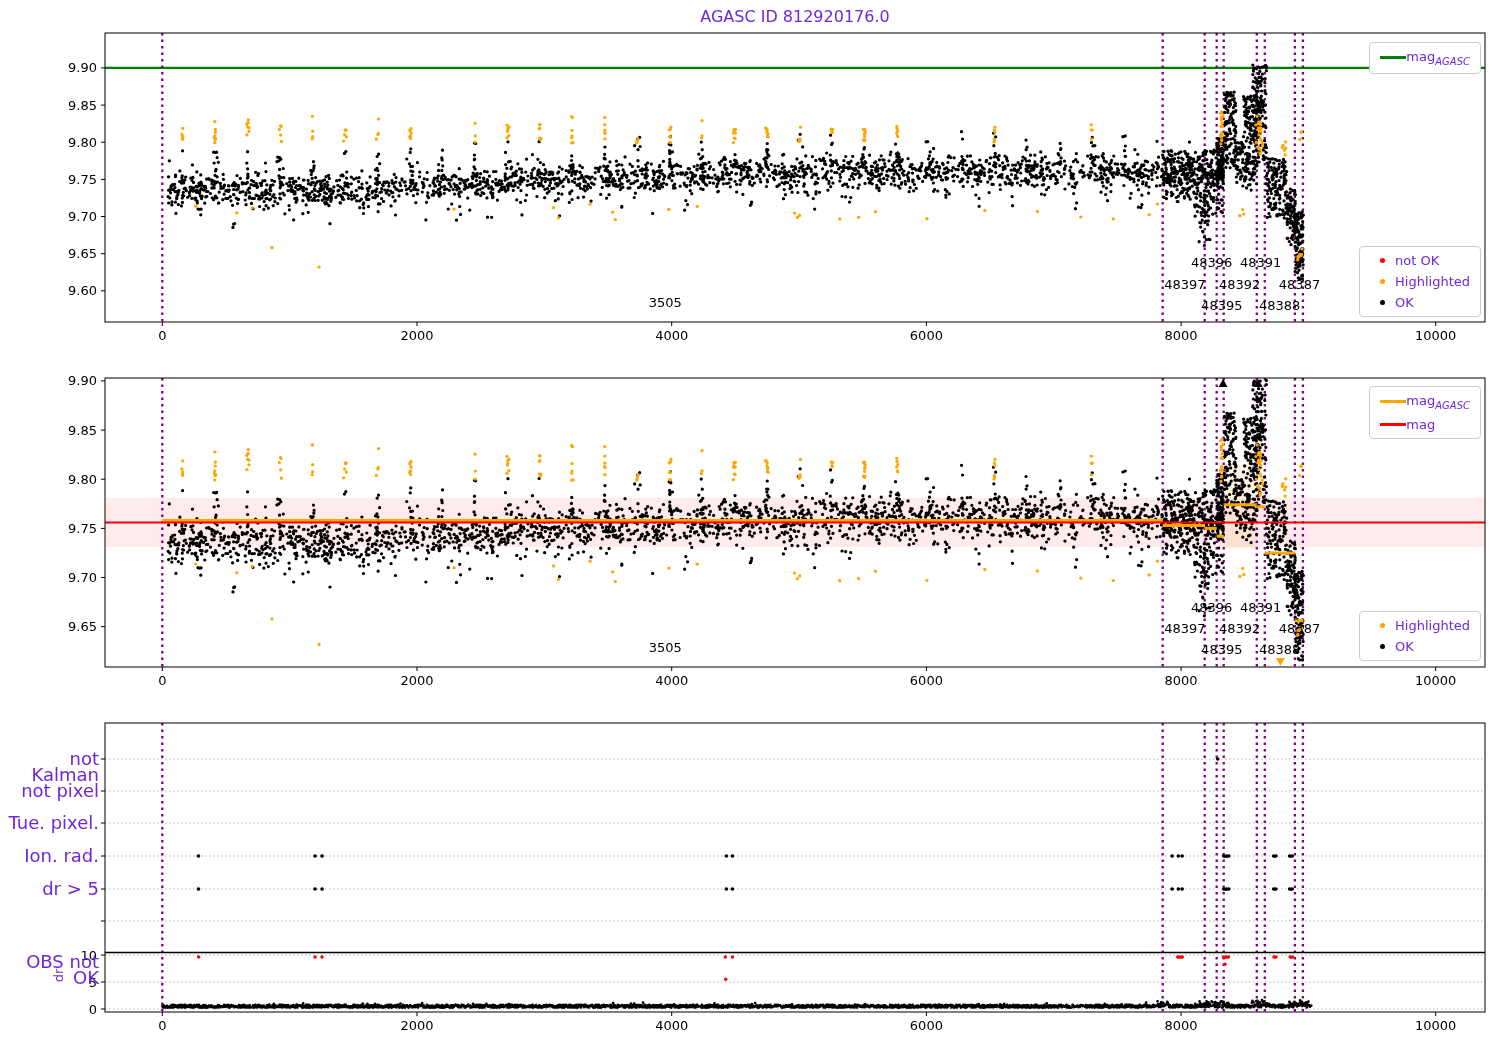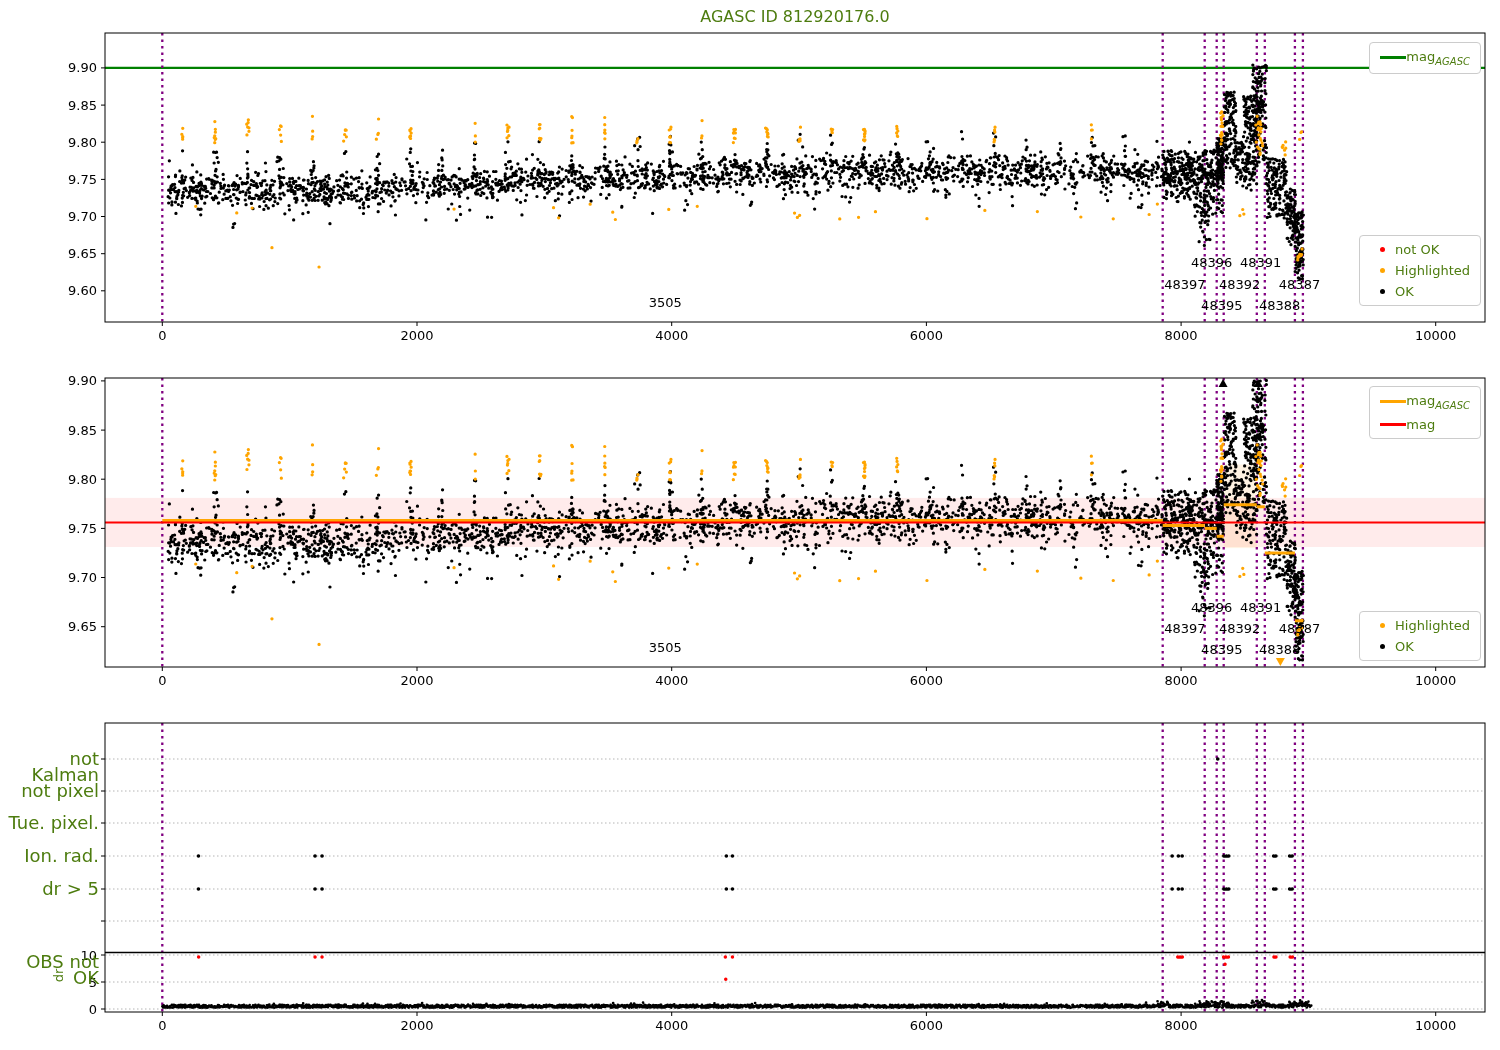--- a/index.html
+++ b/index.html
@@ -4,7 +4,7 @@
 <style>
   html,body{margin:0;padding:0;background:#fff;}
   #fig{position:relative;width:1500px;height:1050px;background:#fff;overflow:hidden;
-       font-family:"DejaVu Sans","Liberation Sans",sans-serif;color:#4d7c0f;}
+       font-family:"DejaVu Sans","Liberation Sans",sans-serif;color:#6d28d9;}
   .title{position:absolute;left:105px;width:1380px;text-align:center;font-size:16px;}
   .legend{position:absolute;right:19px;background:#fff;border:1px solid #ccc;border-radius:4px;
           padding:6px 10px;font-size:13px;display:flex;flex-direction:column;gap:6px;z-index:6;}

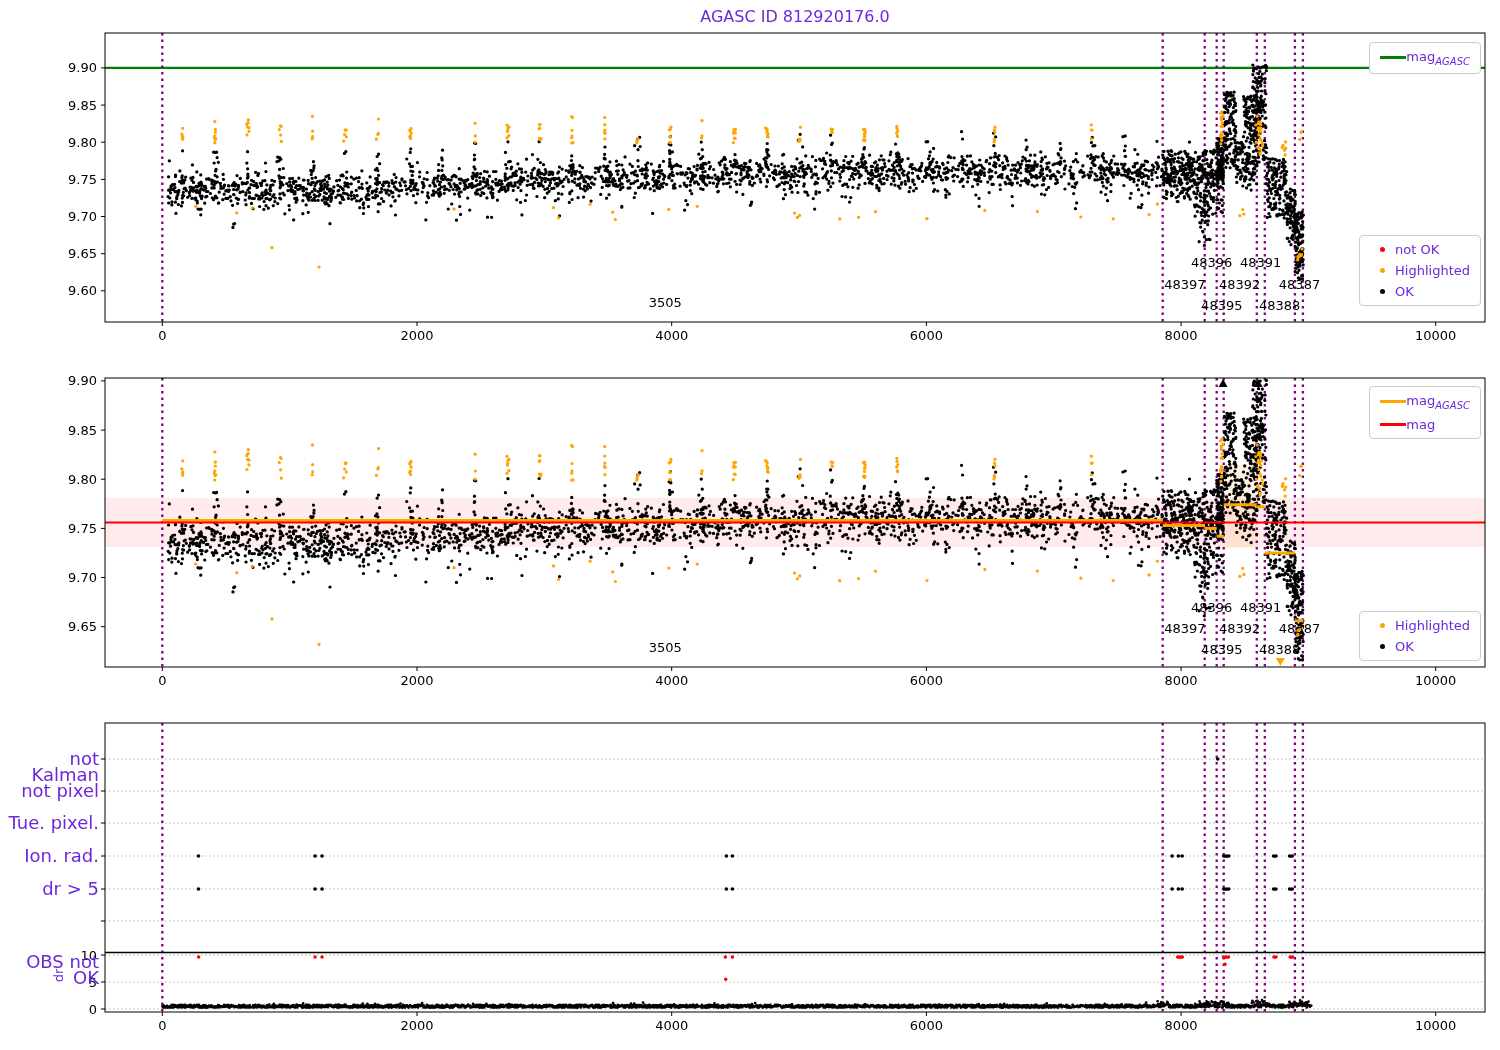--- a/index.html
+++ b/index.html
@@ -191,7 +191,7 @@
     </div>
   </div>
 
-  <div class="legend" style="top:235px">
+  <div class="legend" style="top:246px">
     <div class="li">
       <span class="sw-dot" style="background: rgb(255, 0, 0);"></span>
       <span class="lab">not OK</span>

